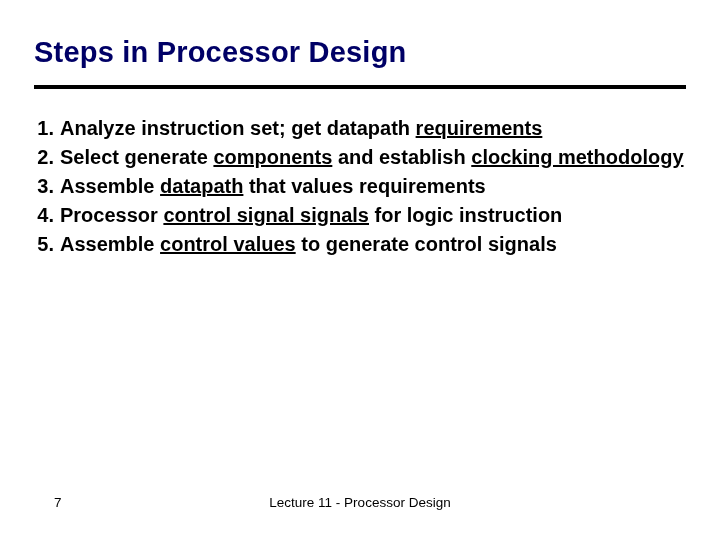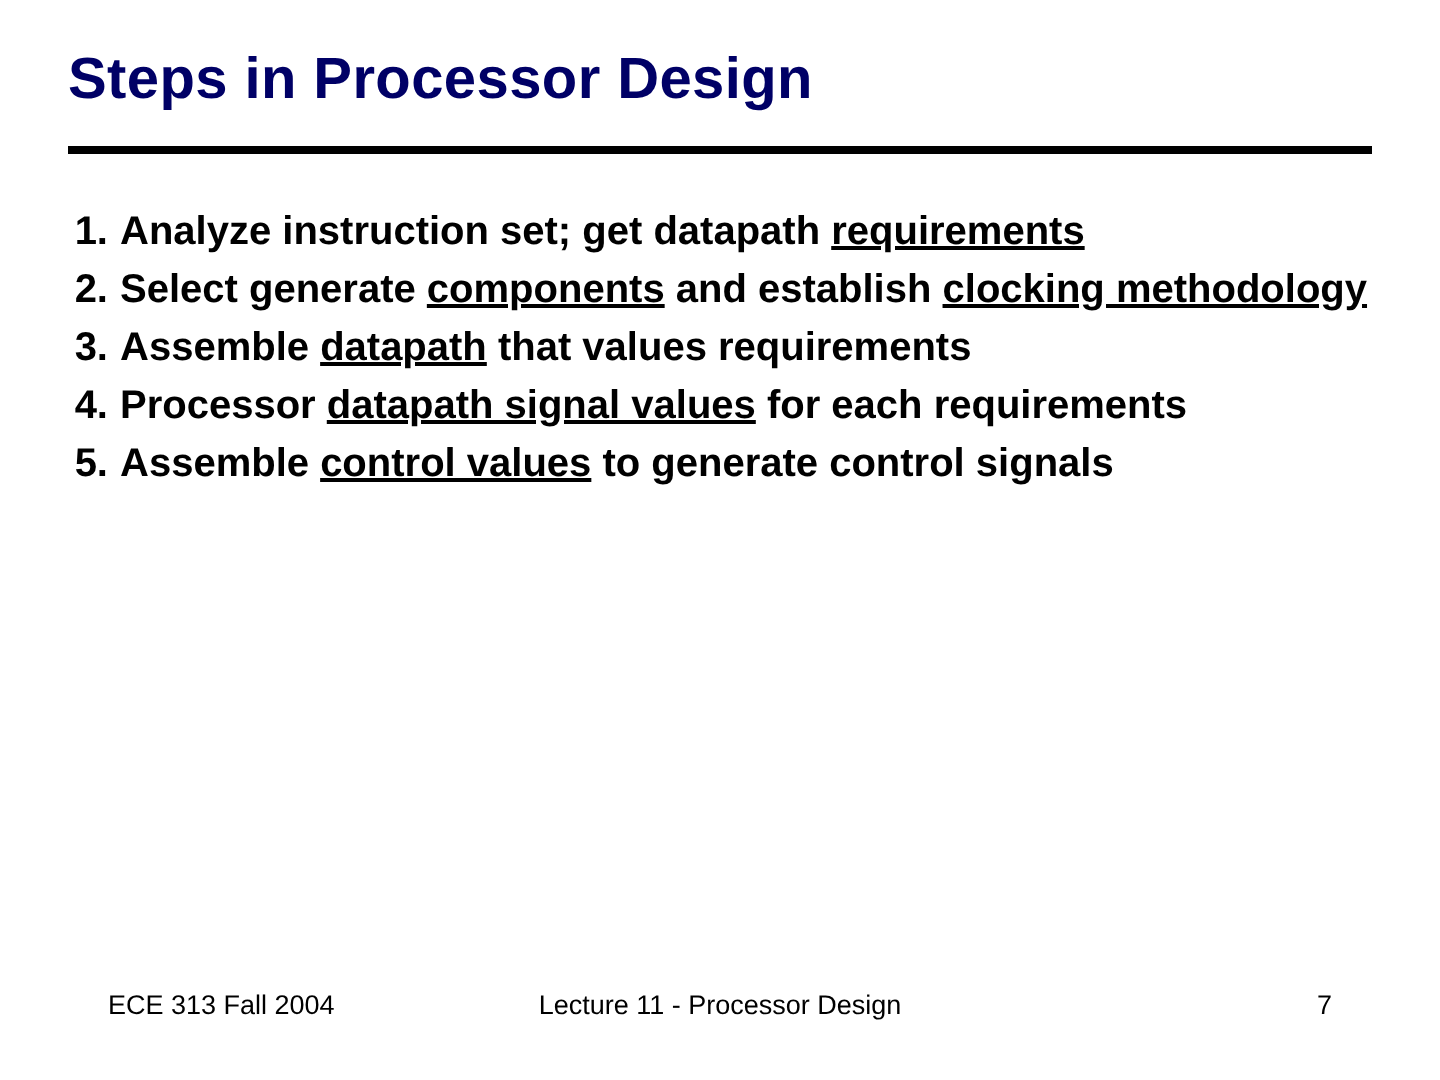--- a/index.html
+++ b/index.html
@@ -4,7 +4,7 @@
 <style>
   * { margin: 0; padding: 0; box-sizing: border-box; }
   html, body { width: 720px; height: 540px; background: #fff; font-family: Arial, Helvetica, sans-serif; color: #000; }
-  .slide { width: 720px; height: 540px; position: relative; padding: 24px 34px 0 34px; }
+  .slide { width: 720px; height: 540px; position: relative; padding: 36px 34px 0 34px; }
   .title { font-size: 29px; font-weight: bold; color: #000066; letter-spacing: 0.2px; }
   .rule { border: none; border-top: 4px solid #000; margin-top: 16px; margin-bottom: 26px; }
   .list { font-size: 20px; font-weight: bold; line-height: 1.35; }

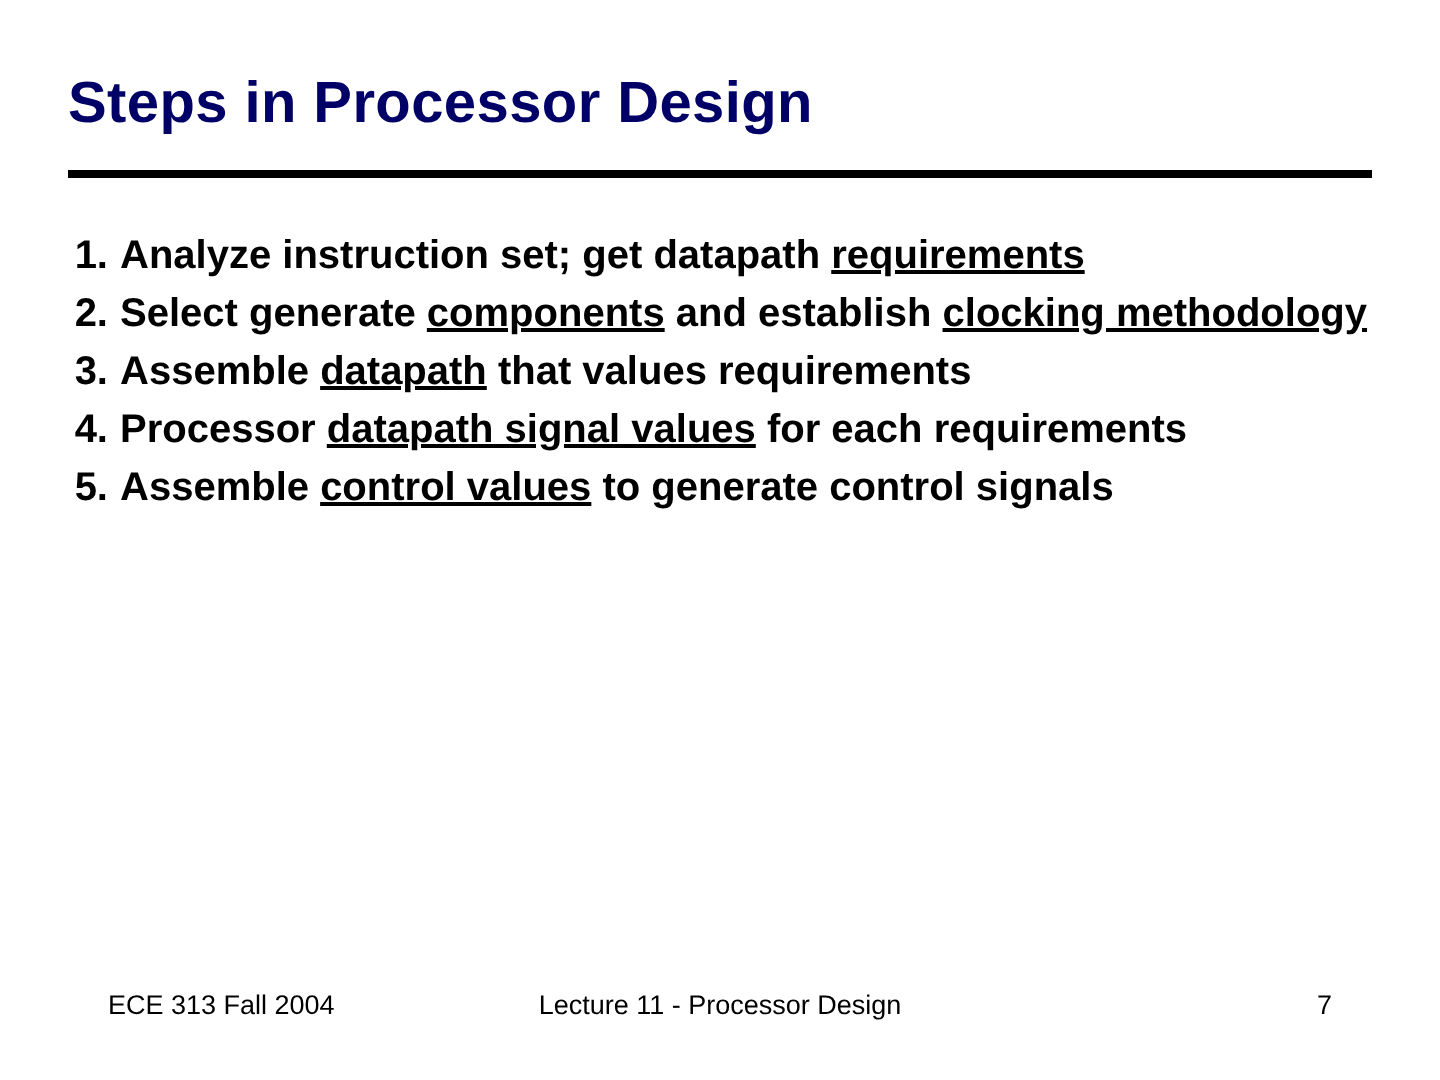--- a/index.html
+++ b/index.html
@@ -42,7 +42,7 @@
 
     <div class="item">
       <div class="num">4.</div>
-      <div class="txt"><span>Processor </span><span class="u">datapath signal values</span><span> for each requirements</span><span class="u"></span><span></span></div>
+      <div class="txt"><span>Processor </span><span class="u">control signal signals</span><span> for each requirements</span><span class="u"></span><span></span></div>
     </div>
 
     <div class="item">

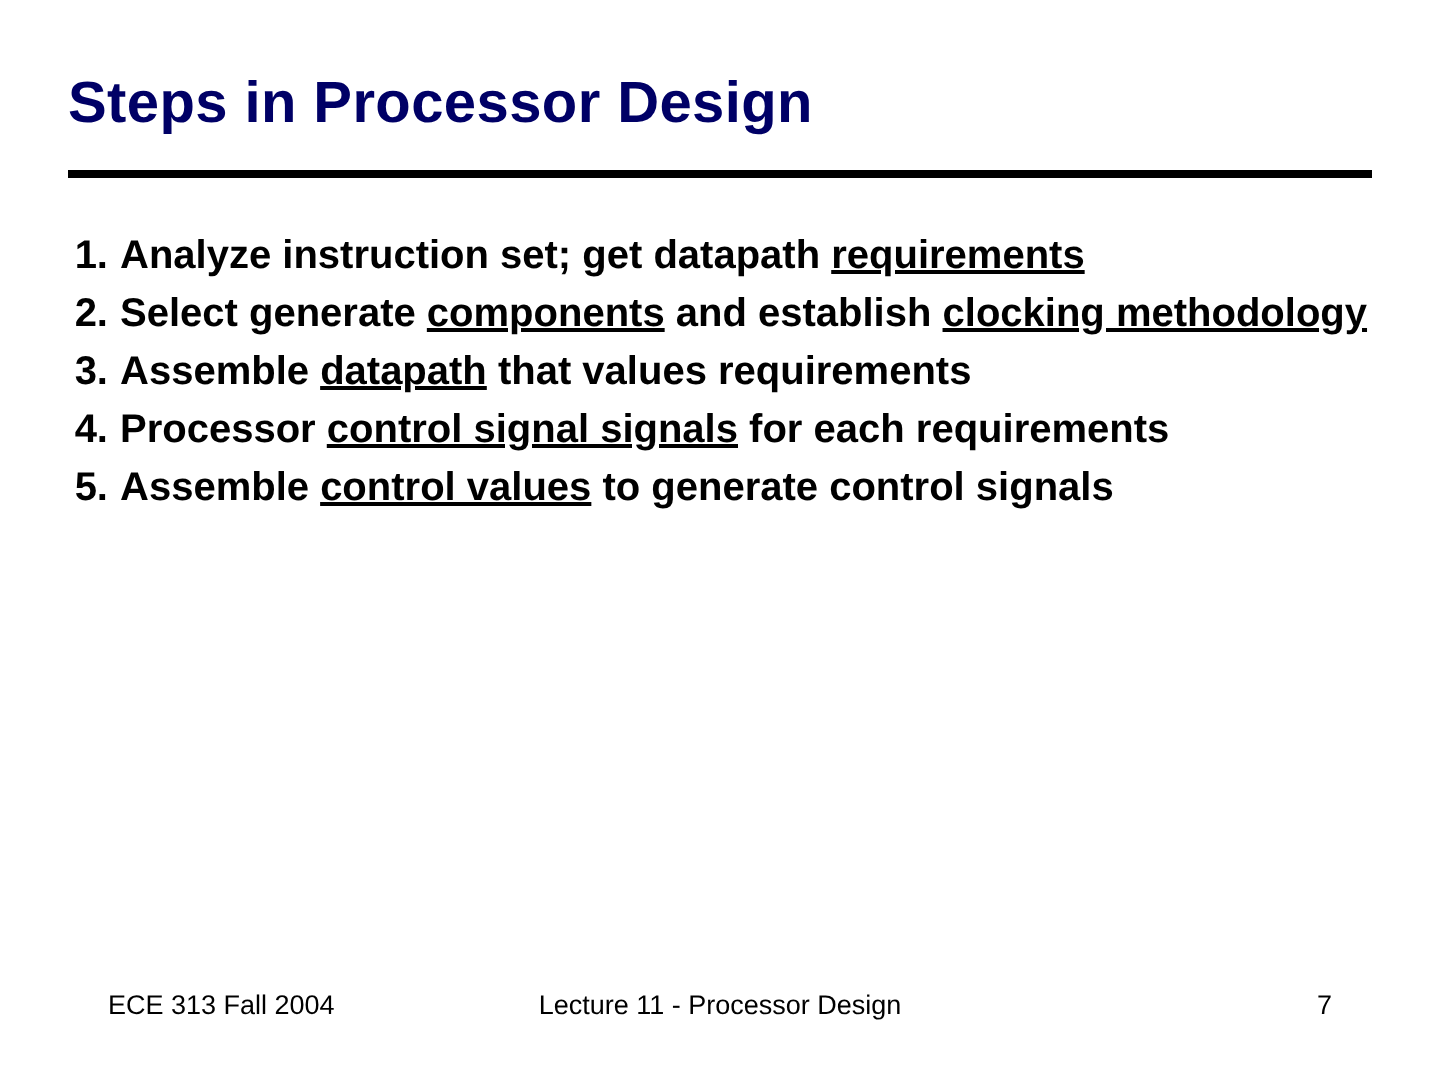--- a/index.html
+++ b/index.html
@@ -42,7 +42,7 @@
 
     <div class="item">
       <div class="num">4.</div>
-      <div class="txt"><span>Processor </span><span class="u">control signal signals</span><span> for each requirements</span><span class="u"></span><span></span></div>
+      <div class="txt"><span>Processor </span><span class="u">control signal signals</span><span> for logic instruction</span><span class="u"></span><span></span></div>
     </div>
 
     <div class="item">

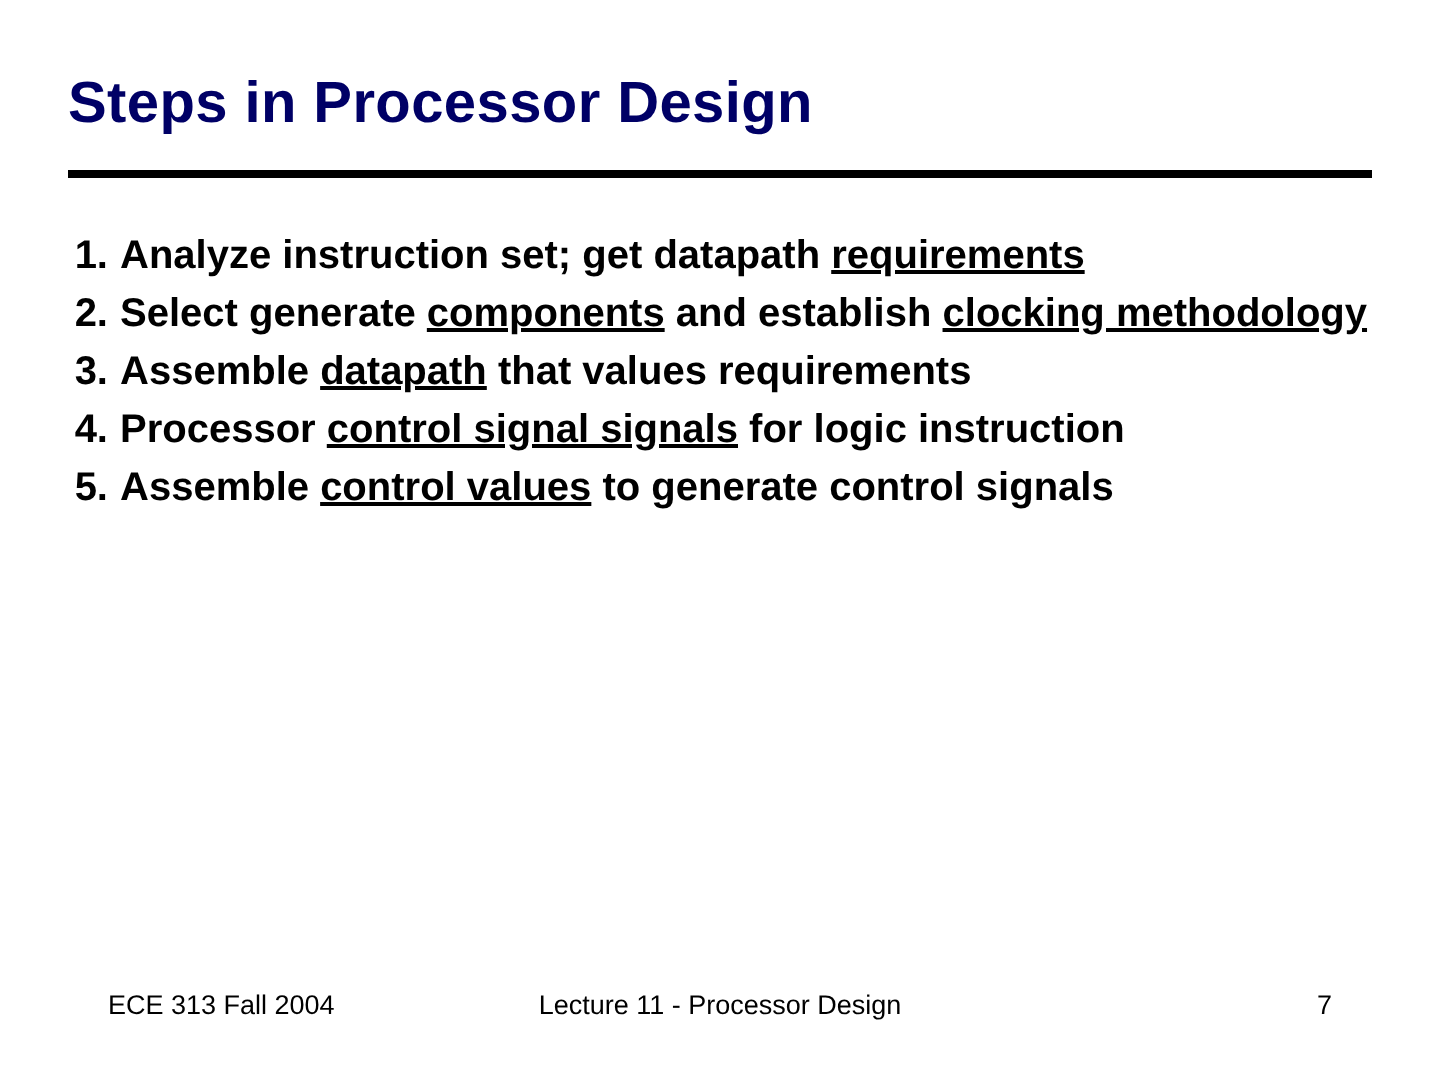--- a/index.html
+++ b/index.html
@@ -53,7 +53,6 @@
   </div>
 
   <div class="footer">
-    <div class="left">ECE 313 Fall 2004</div>
     <div class="center">Lecture 11 - Processor Design</div>
     <div class="right">7</div>
   </div>

